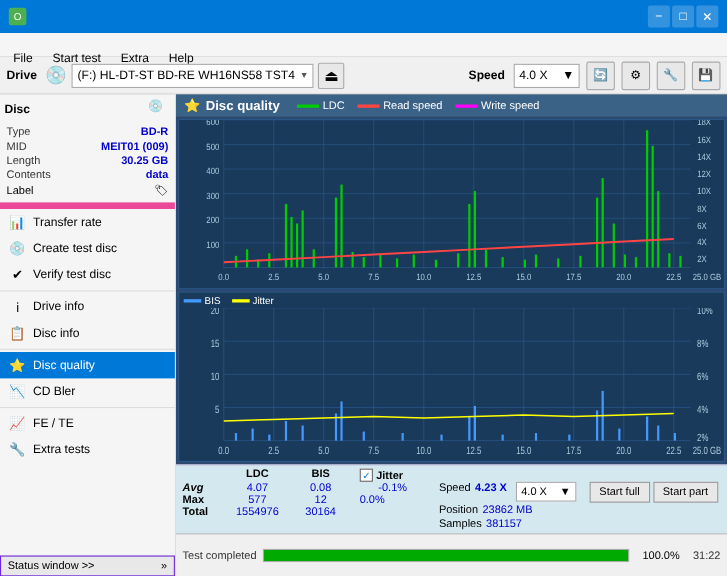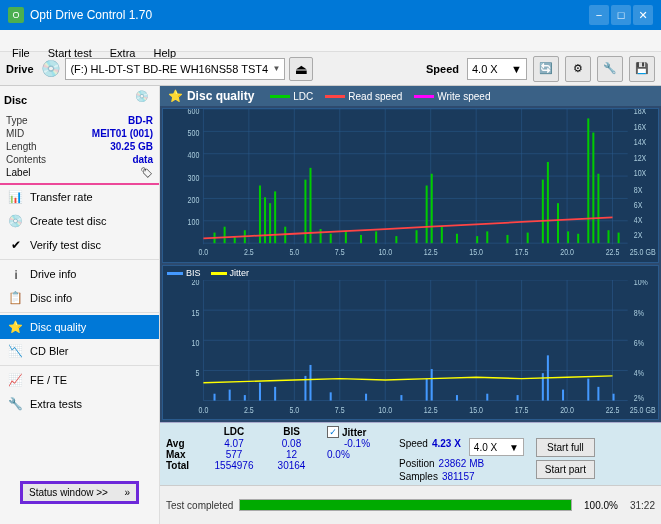--- a/index.html
+++ b/index.html
@@ -85,7 +85,6 @@
 <div class="titlebar">
   <div class="titlebar-left">
     <div class="titlebar-icon">O</div>
-    <span>Opti Drive Control 1.70</span>
   </div>
   <div class="titlebar-controls">
     <button class="titlebar-btn">−</button>

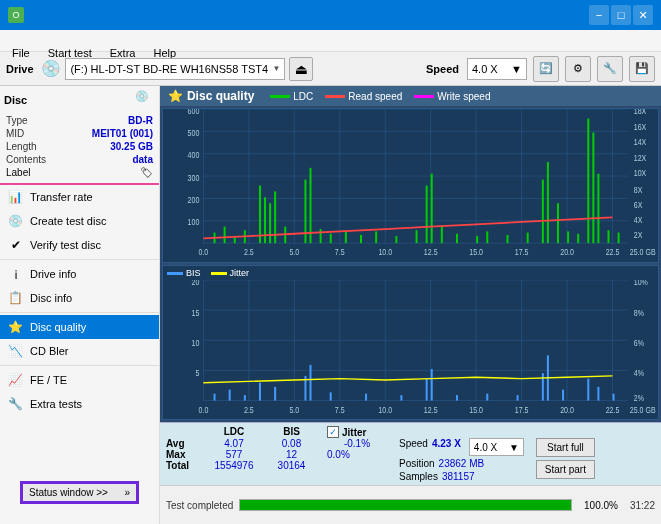--- a/index.html
+++ b/index.html
@@ -32,7 +32,7 @@
 
     
     .sidebar { width: 160px; background: #f5f5f5; border-right: 1px solid #ddd; display: flex; flex-direction: column; }
-    .disc-panel { padding: 4px; border-bottom: 2px solid #ec4899; }
+    .disc-panel { padding: 4px; border-bottom: 6px solid #ec4899; }
     .disc-header { display: flex; align-items: center; justify-content: space-between; margin-bottom: 4px; }
     .disc-title { font-weight: bold; font-size: 11px; }
     .disc-icon { width: 20px; height: 20px; }

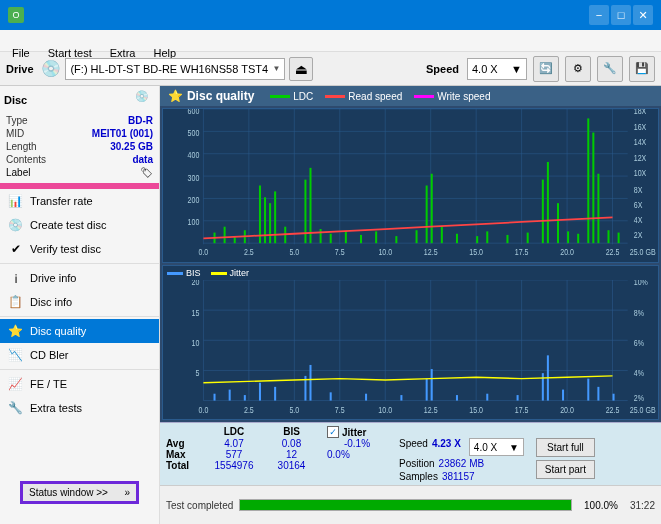--- a/index.html
+++ b/index.html
@@ -136,7 +136,7 @@
       </div>
       <div class="disc-row">
         <span class="label">MID</span>
-        <span class="value">MEIT01 (001)</span>
+        <span class="value">MEIT01 (009)</span>
       </div>
       <div class="disc-row">
         <span class="label">Length</span>

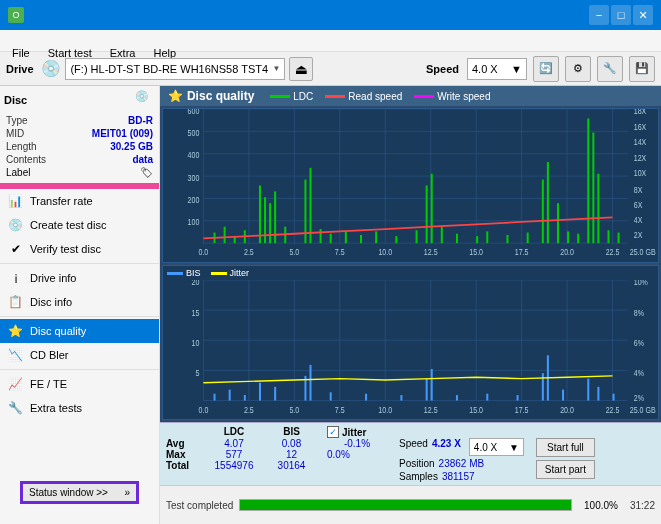--- a/index.html
+++ b/index.html
@@ -415,7 +415,7 @@
             </div>
           </div>
           <div style="display:flex;align-items:center;">
-            <span style="width:38px;font-weight:bold;">Avg</span>
+            <span style="width:38px;font-weight:bold;font-style:italic;">Avg</span>
             <span style="width:60px;text-align:center;color:#0000cc;">4.07</span>
             <span style="width:55px;text-align:center;color:#0000cc;">0.08</span>
             <span style="width:60px;text-align:center;color:#0000cc;margin-left:8px;">-0.1%</span>

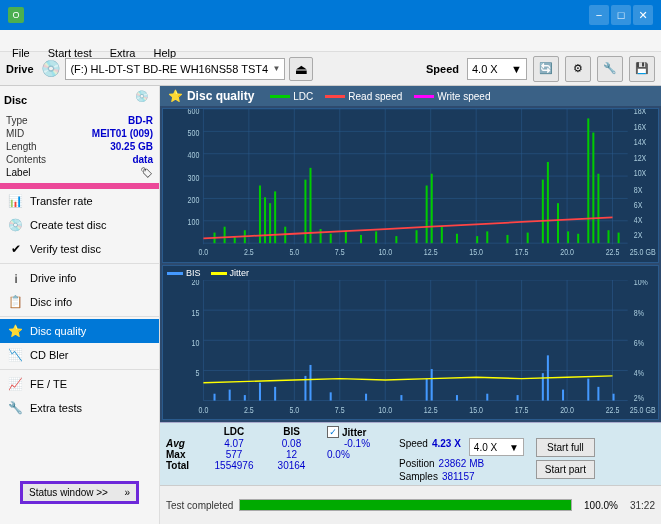--- a/index.html
+++ b/index.html
@@ -65,7 +65,7 @@
     
     .stats-bar { background: #d4e8f0; border-top: 1px solid #aac; padding: 3px 6px; }
     .checkbox { width: 12px; height: 12px; background: white; border: 1px solid #666; display: flex; align-items: center; justify-content: center; font-size: 9px; color: #0078d7; }
-    .start-btns { display: flex; flex-direction: column; gap: 3px; margin-left: 8px; }
+    .start-btns { display: flex; flex-direction: row; gap: 3px; margin-left: 8px; }
     .start-btn { padding: 3px 8px; background: #e8e8e8; border: 1px solid #999; cursor: pointer; font-size: 10px; white-space: nowrap; }
 
     

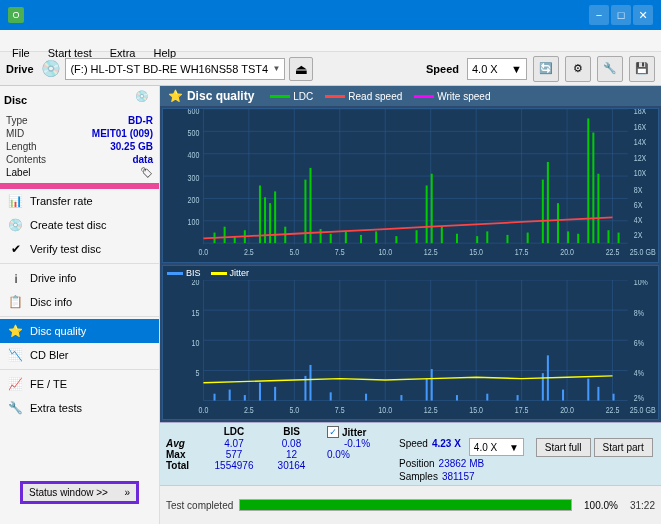--- a/index.html
+++ b/index.html
@@ -47,7 +47,7 @@
 
     .nav-spacer { height: 1px; background: #ddd; margin: 2px 0; }
 
-    .status-btn { margin: 20px; padding: 3px 6px; background: #e8e8e8; border: 3px solid #6d28d9; cursor: pointer; font-size: 10px; text-align: left; display: flex; align-items: center; justify-content: space-between; }
+    .status-btn { margin: 0; padding: 3px 6px; background: #e8e8e8; border: 1px solid #6d28d9; cursor: pointer; font-size: 10px; text-align: left; display: flex; align-items: center; justify-content: space-between; }
 
     
     .content { flex: 1; display: flex; flex-direction: column; background: #2d4a6e; }

